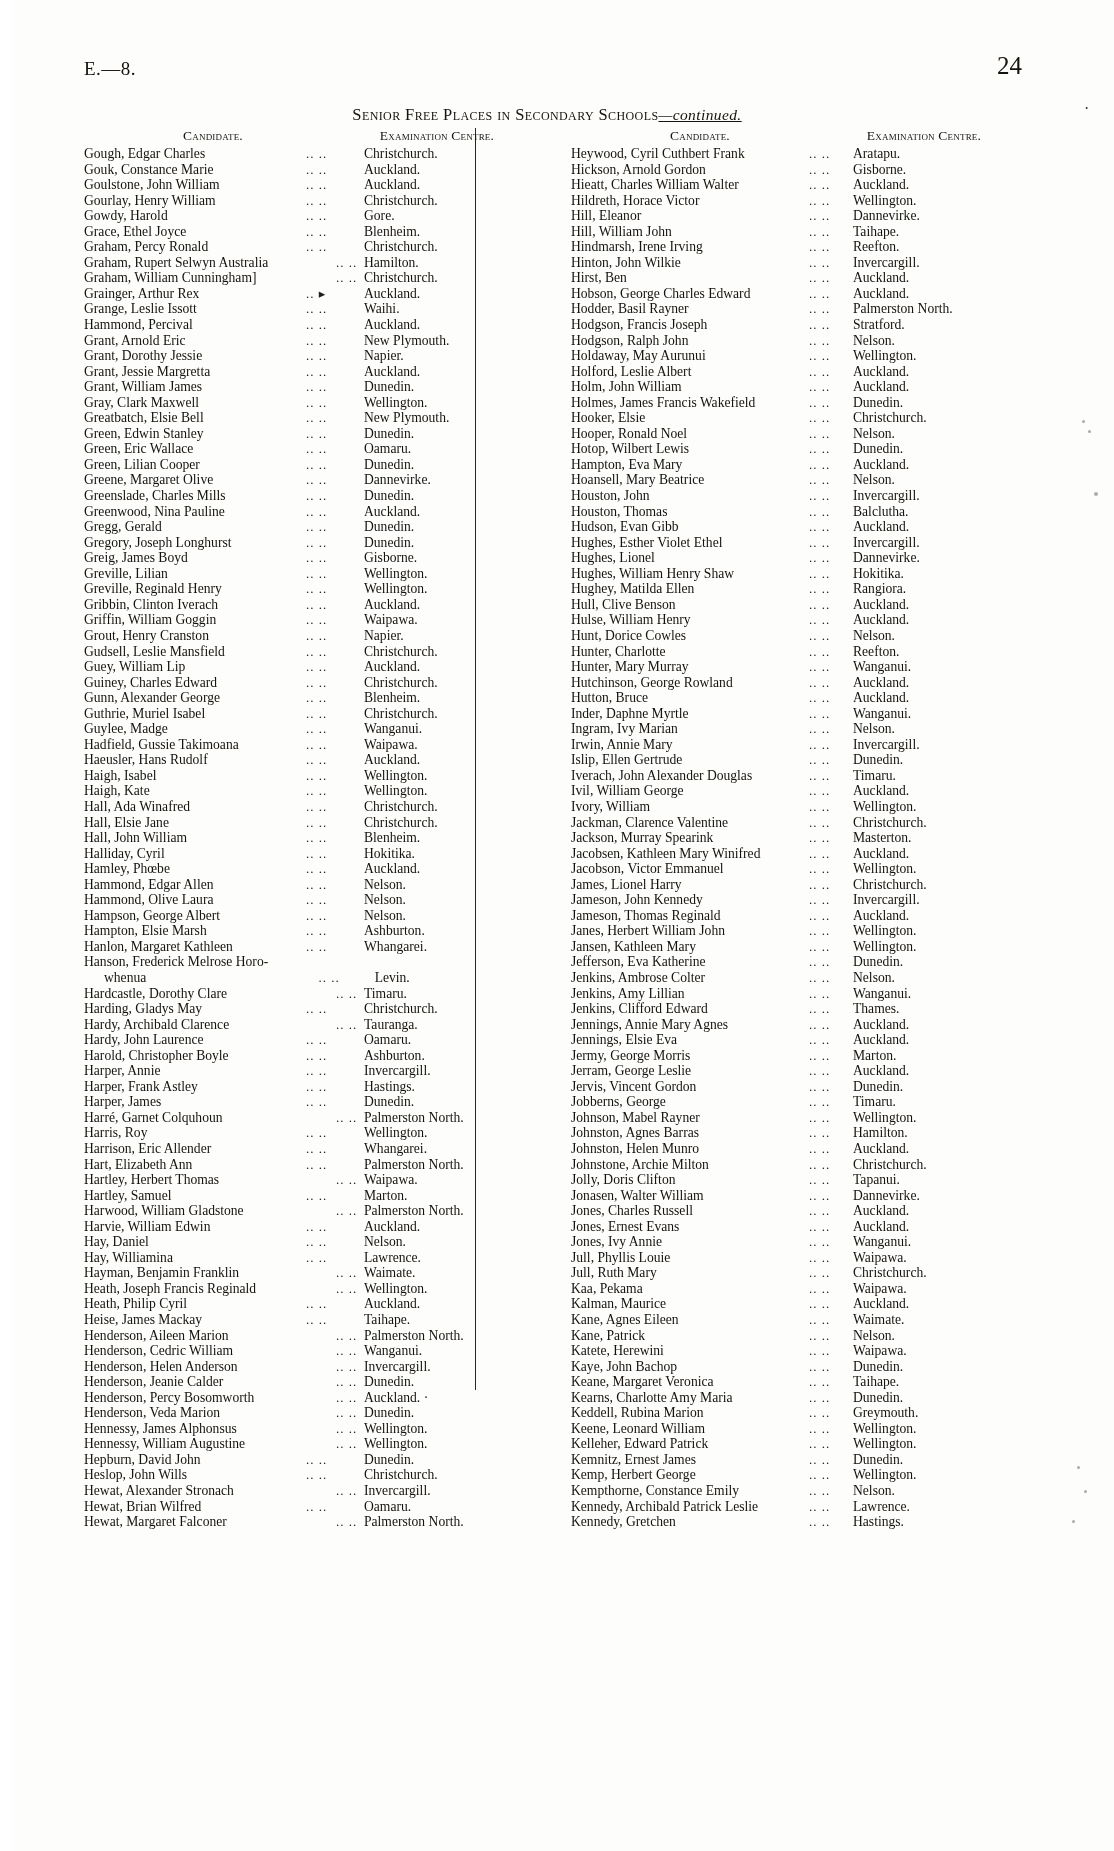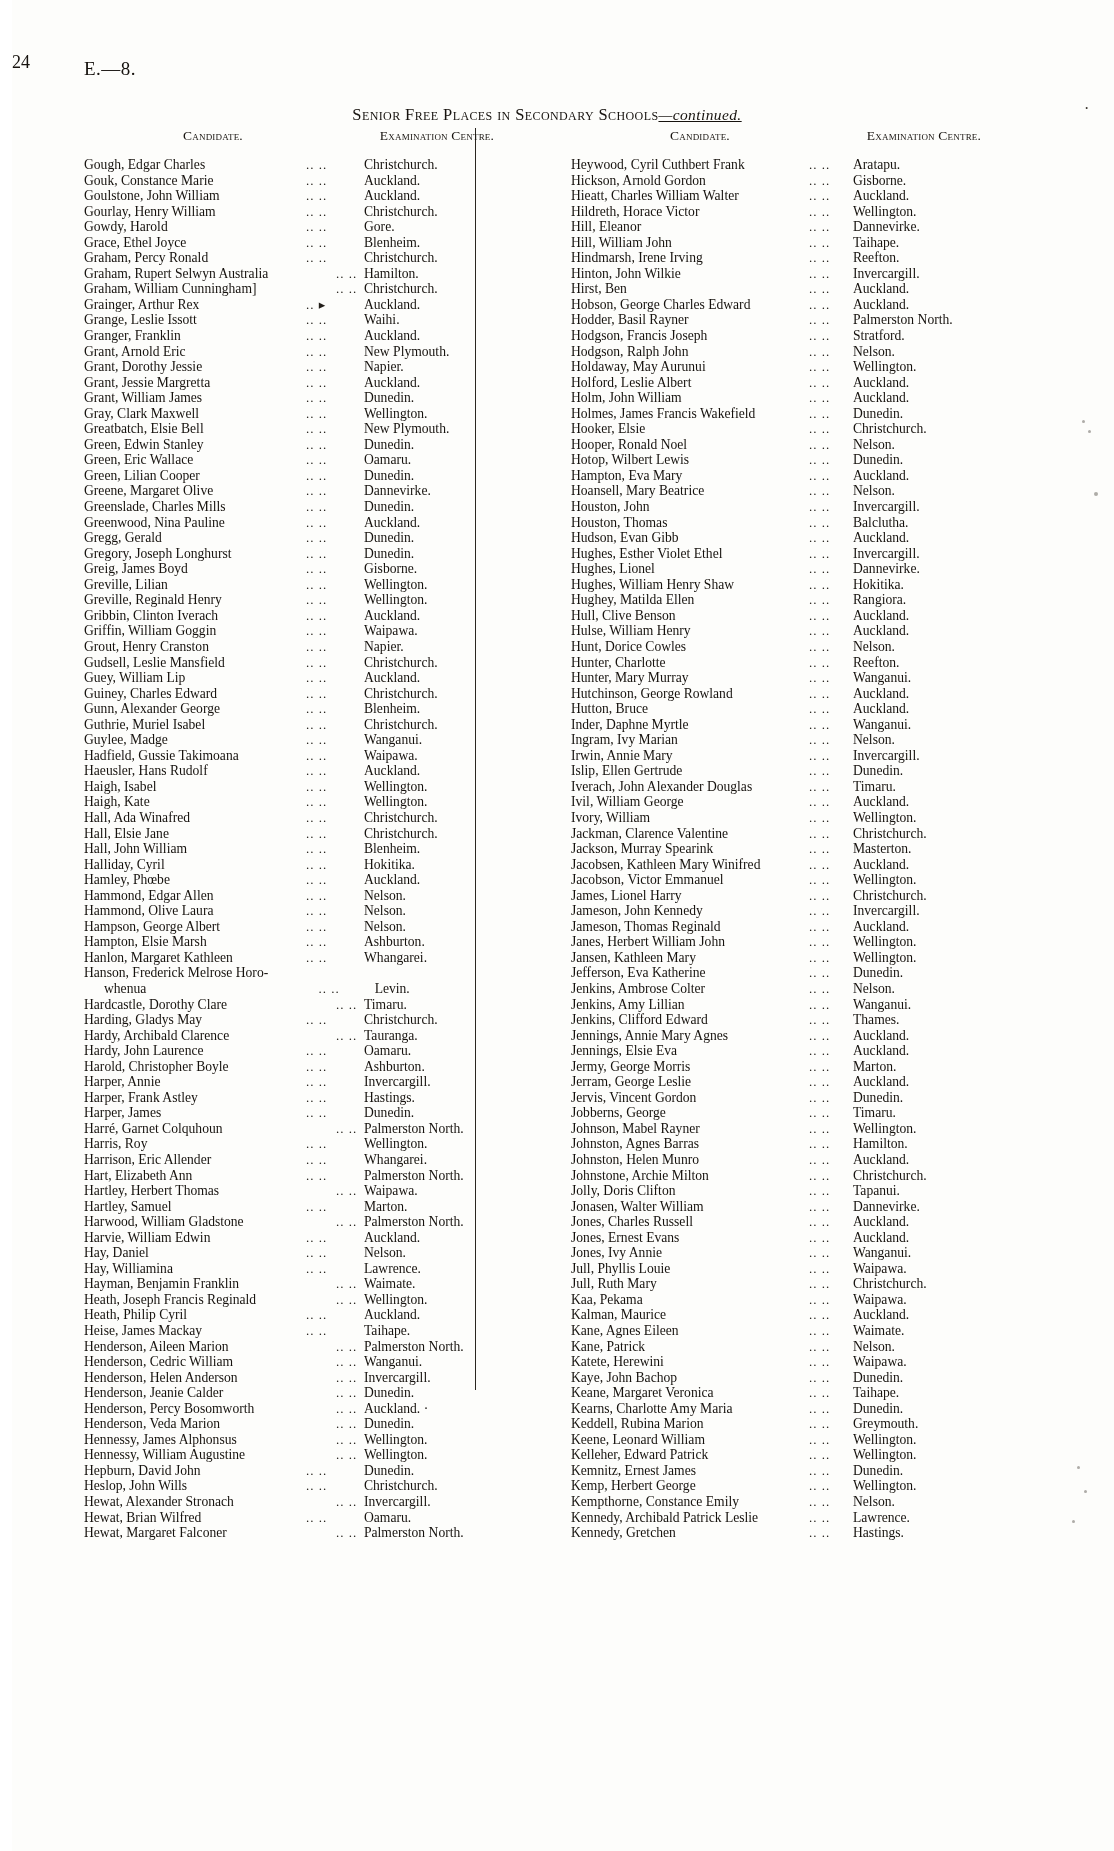--- a/index.html
+++ b/index.html
@@ -34,8 +34,8 @@
     left: 0;
     top: 52px;
     width: 1010px;
-    text-align: left;
-    font-size: 18px;
+    text-align: right;
+    font-size: 25px;
   }
   .section-title {
     position: absolute;

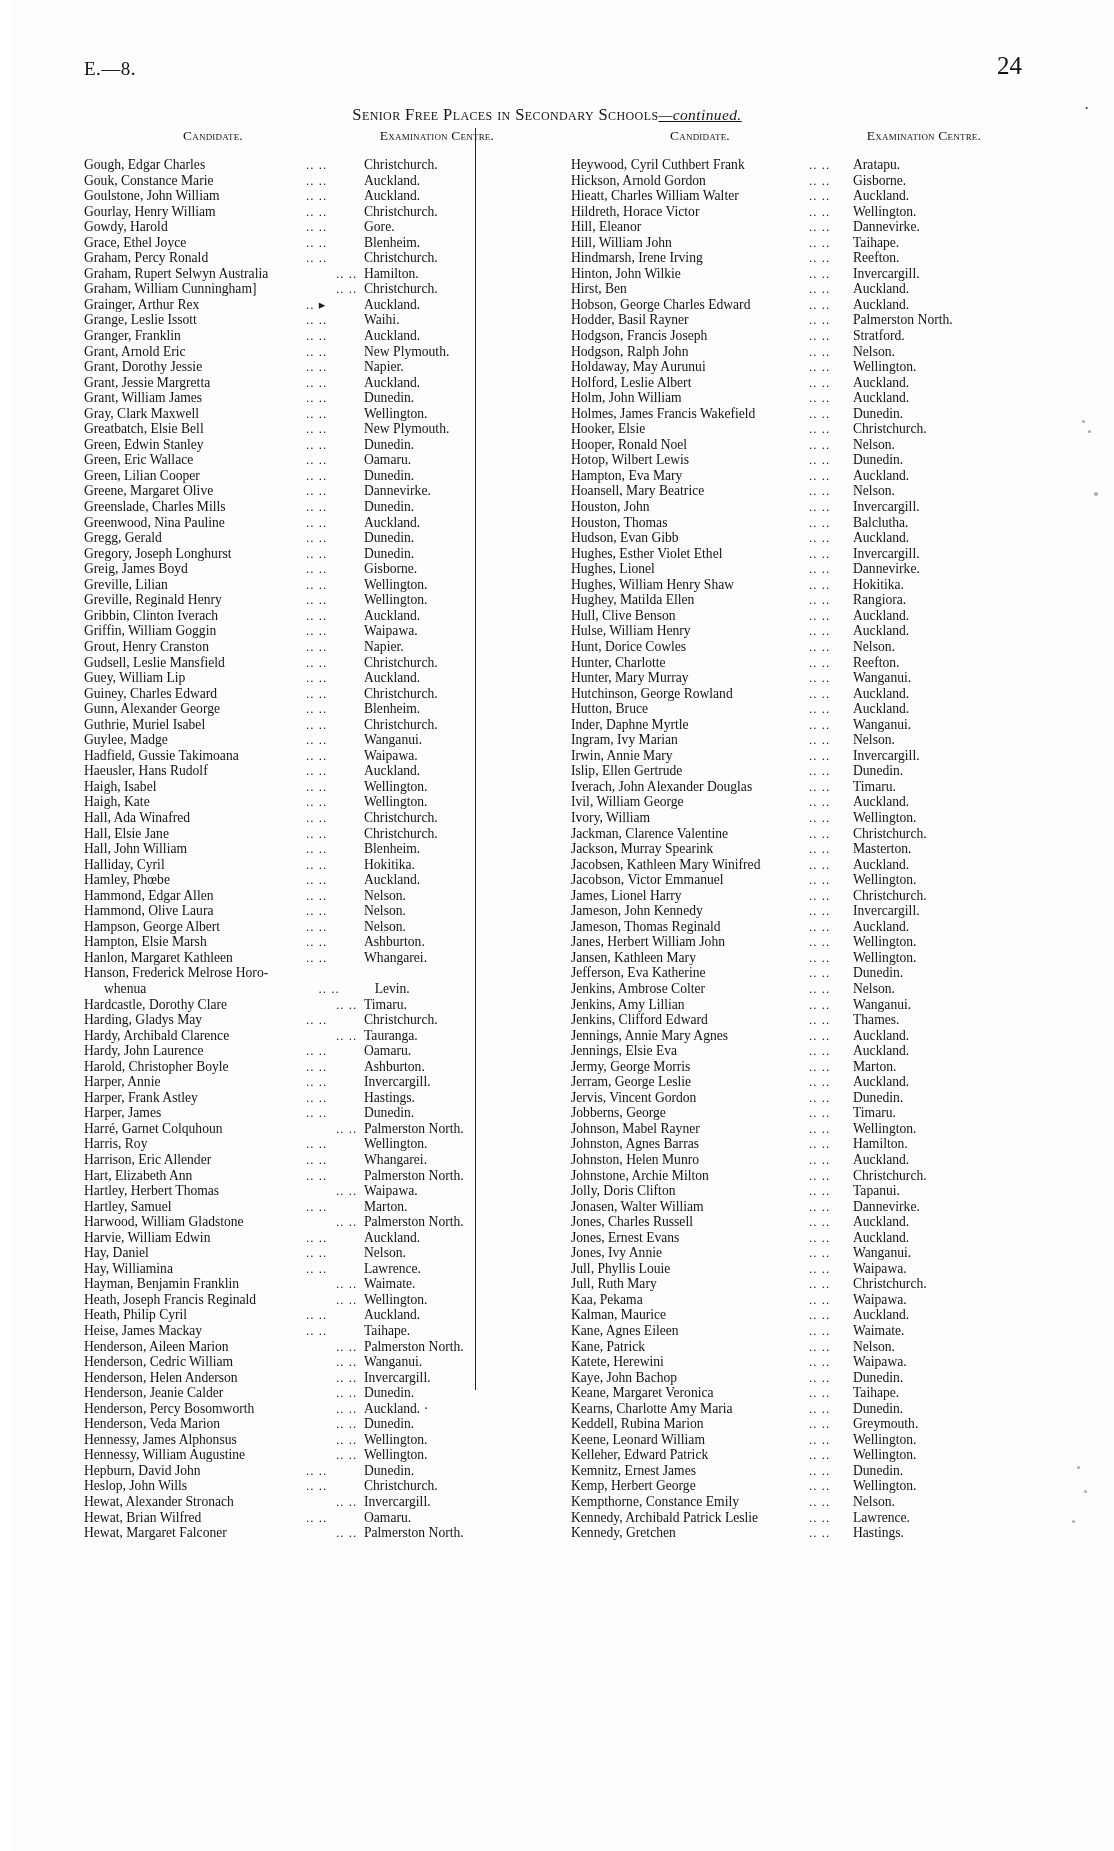--- a/index.html
+++ b/index.html
@@ -79,7 +79,7 @@
     display: flex;
     font-size: 12.5px;
     letter-spacing: 0.2px;
-    margin-bottom: 13px;
+    margin-bottom: 2px;
   }
   .headrow .h-cand {
     width: 258px;

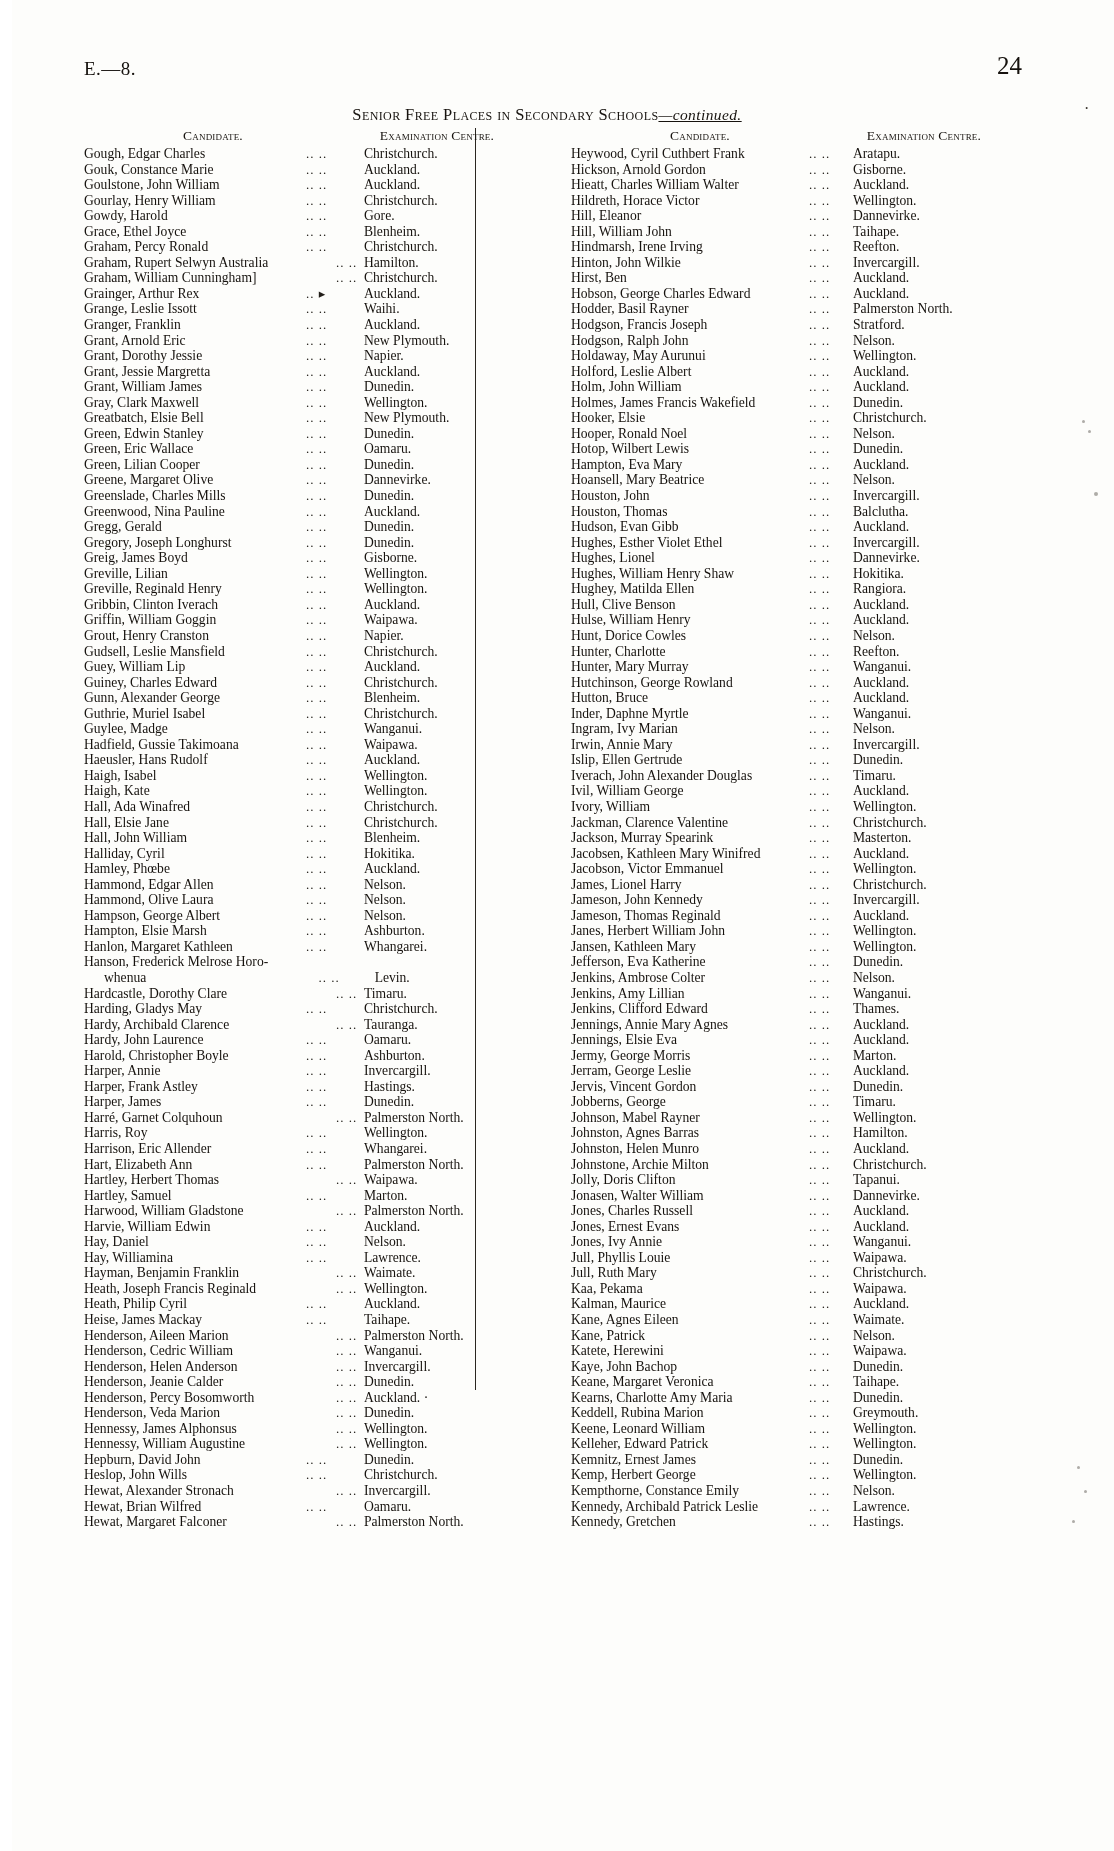--- a/index.html
+++ b/index.html
@@ -213,7 +213,7 @@
             <div class="centre">Waihi.</div>
           </div>
           <div class="row">
-            <div class="name">Granger, Franklin</div>
+            <div class="name">Hammond, Percival</div>
             <div class="dots">..      ..</div>
             <div class="centre">Auckland.</div>
           </div>

